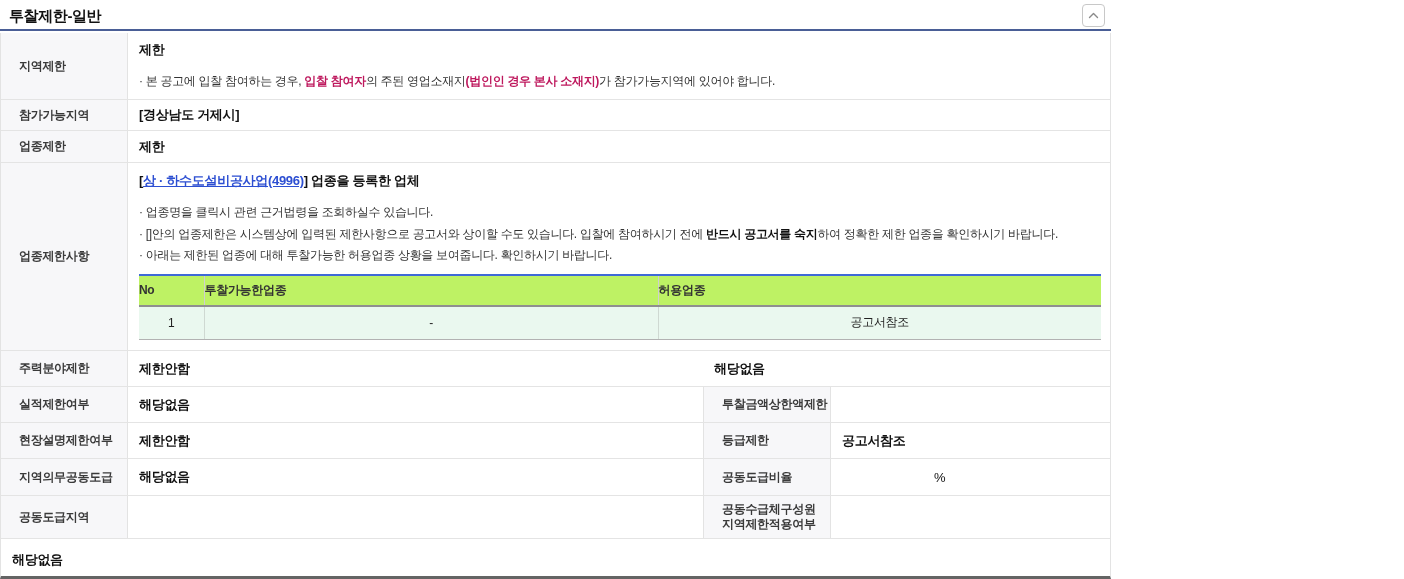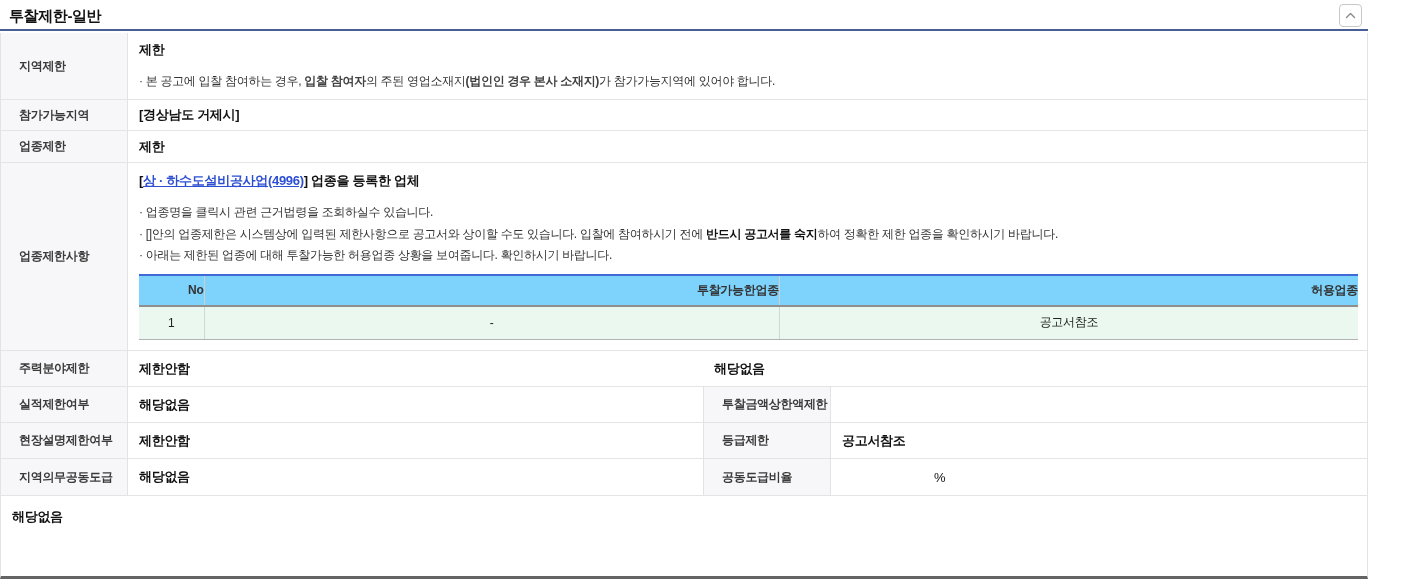--- a/index.html
+++ b/index.html
@@ -9,7 +9,7 @@
     color: #222;
     width: 1404px;
   }
-  .page { position: relative; width: 1368px; height: 579px; overflow: hidden; background: #fff; }
+  .page { position: relative; width: 1111px; height: 579px; overflow: hidden; background: #fff; }
 
   
   .titlebar {

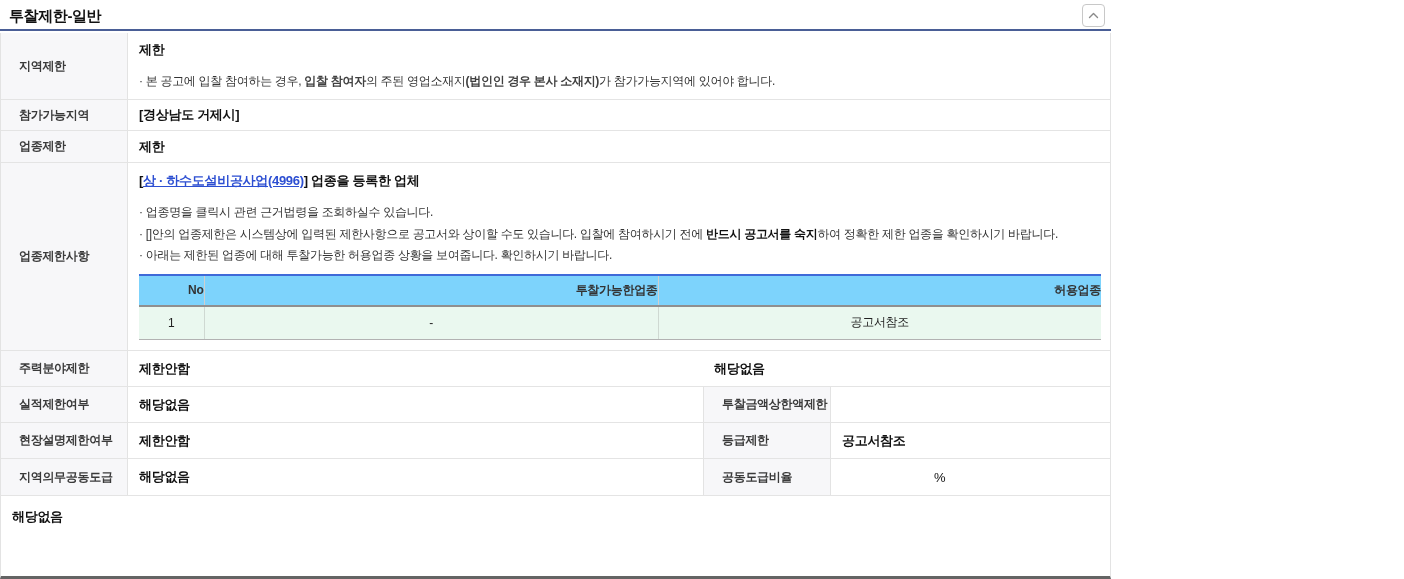--- a/index.html
+++ b/index.html
@@ -73,7 +73,7 @@
   .val-stack { display: block; padding: 8px 8px 0 11px; }
   .val-main { font-size: 13px; font-weight: 700; color: #111; letter-spacing: -0.3px; }
   .note { margin-top: 14px; font-size: 12px; font-weight: 400; color: #333; letter-spacing: -0.3px; }
-  .red { color: #404040; font-weight: 700; }
+  .red { color: #be185d; font-weight: 700; }
 
   
   .detail-cell { display: block; padding: 5px 9px 0 11px; }

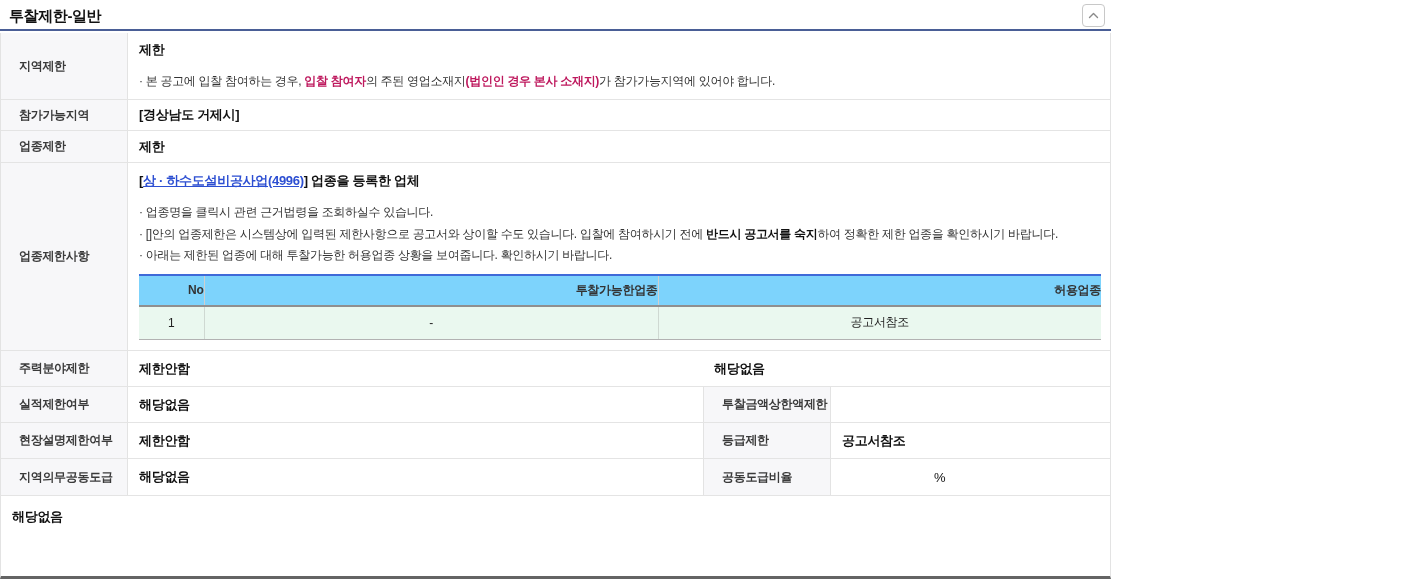--- a/index.html
+++ b/index.html
@@ -91,9 +91,9 @@
     table-layout: fixed;
   }
   table.allowed th {
-    height: 31px; background: #7dd3fc;
+    height: 31px; background: #bef264;
     border-bottom: 2px solid #8f8f8f; border-right: 1px solid #cfcfcf;
-    font-size: 12px; font-weight: 700; color: #333; text-align: right;
+    font-size: 12px; font-weight: 700; color: #333; text-align: left;
     letter-spacing: -0.3px; padding: 0;
   }
   table.allowed td {

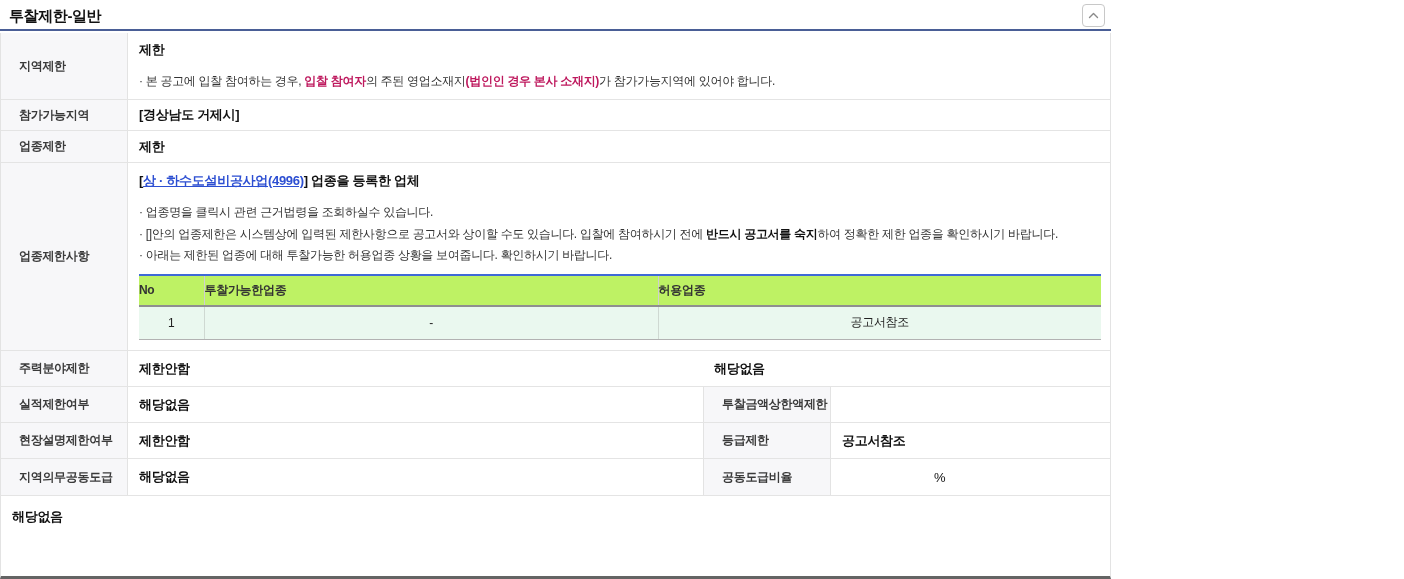--- a/index.html
+++ b/index.html
@@ -201,6 +201,13 @@
       <div class="val pct">%</div>
     </div>
 
+    <div class="row cols4 r-p5">
+      <div class="lbl">공동도급지역</div>
+      <div class="val"></div>
+      <div class="lbl lbl2">공동수급체구성원
+지역제한적용여부</div>
+      <div class="val"></div>
+    </div>
 
     <div class="row cols2 r-last">
       <div class="val">해당없음</div>

